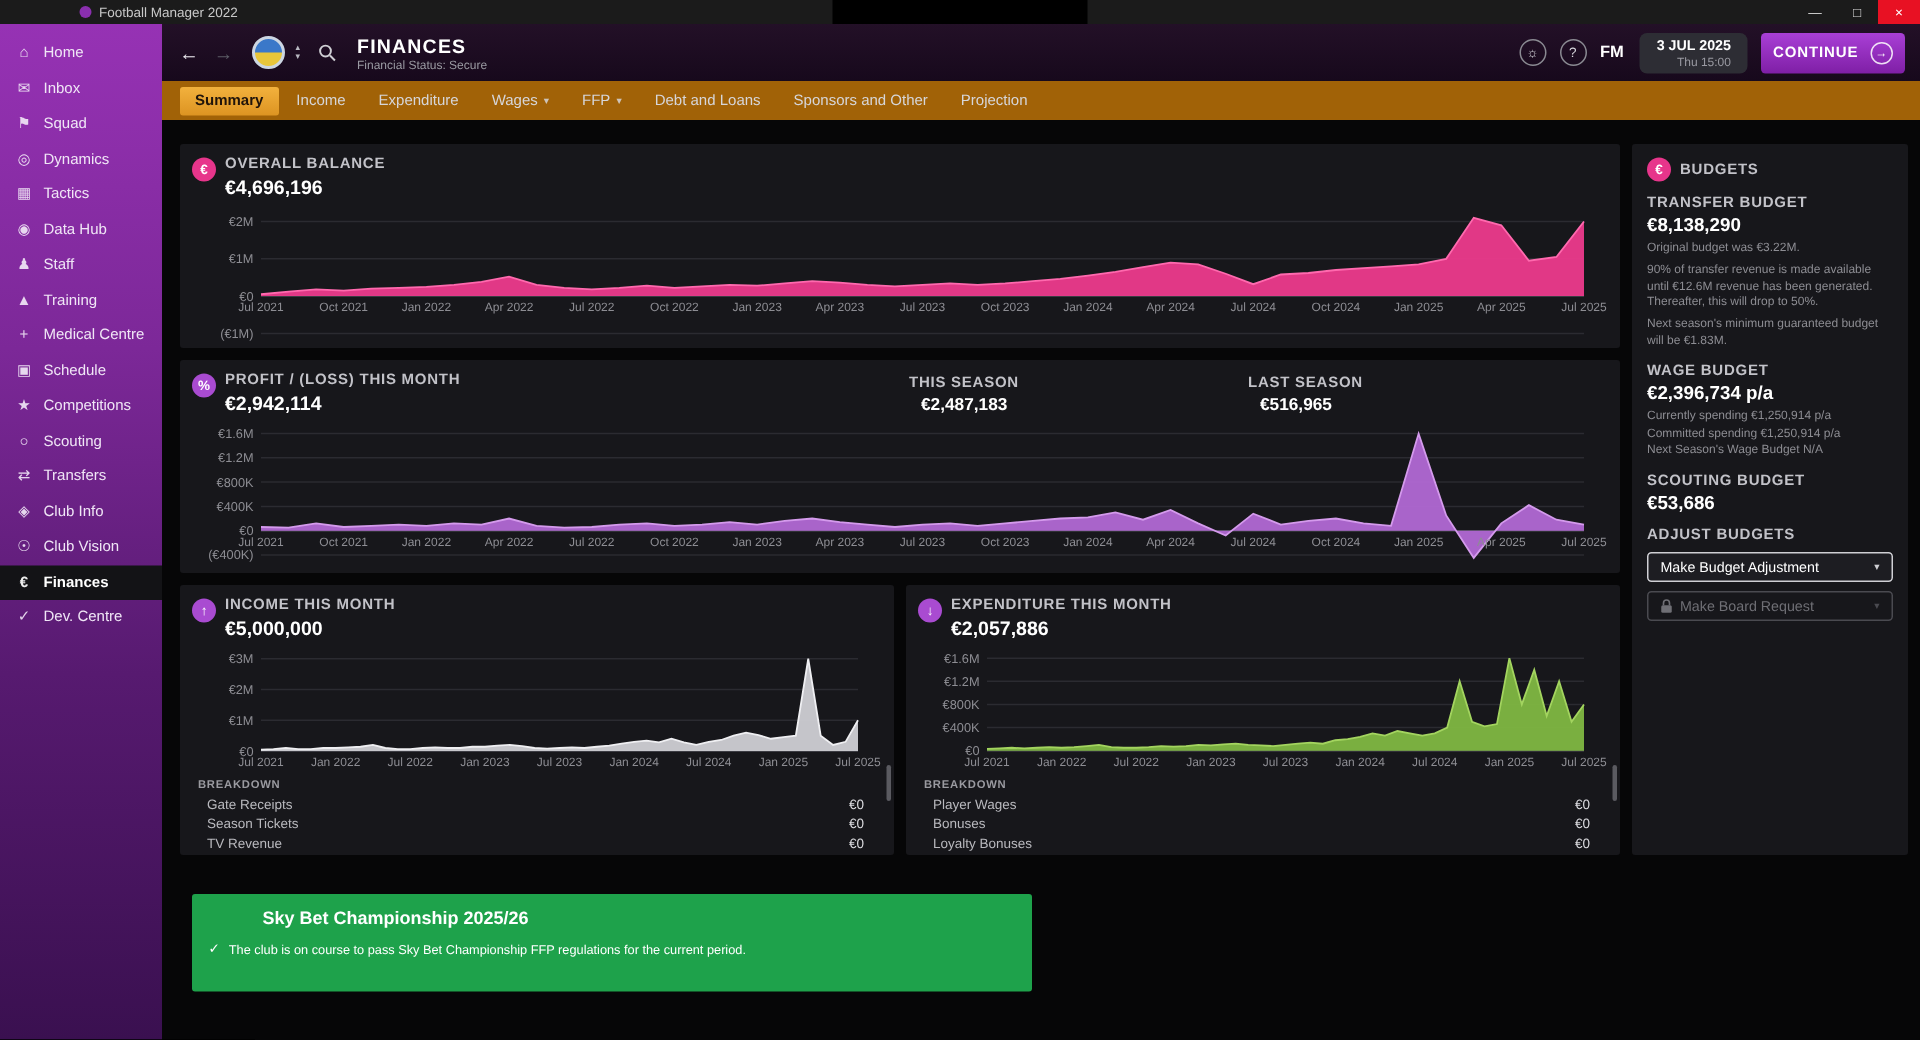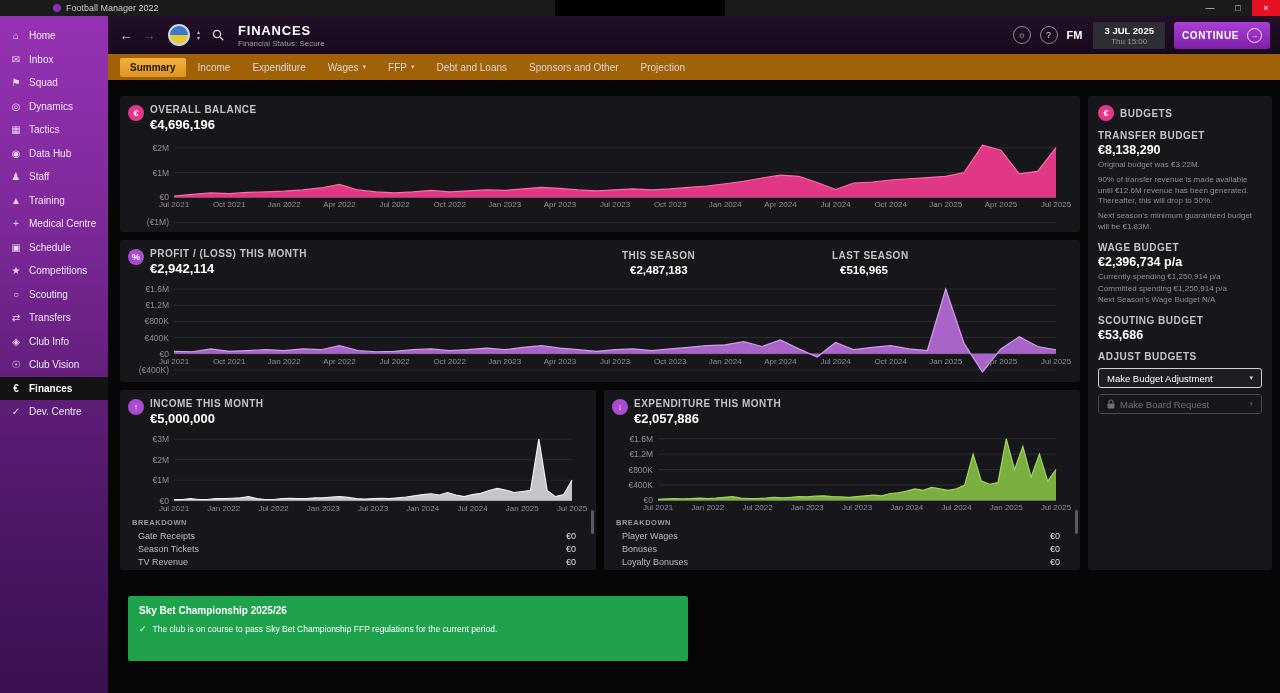--- a/index.html
+++ b/index.html
@@ -35,7 +35,7 @@
   .round-icon{width:16px;height:16px;border-radius:50%;border:1px solid #8a8a92;color:#d8d8de;font-size:9px;
     display:flex;align-items:center;justify-content:center;cursor:default;}
   .fm-logo{font-weight:bold;font-size:11px;color:#fff;margin-right:2px;}
-  .date-box{background:#2d2d34;padding:3px 11px;text-align:center;border-radius:0;cursor:default;}
+  .date-box{background:#2d2d34;padding:3px 11px;text-align:right;border-radius:5px;cursor:default;}
   .date-1{font-size:9.5px;font-weight:bold;color:#fff;}
   .date-2{font-size:8px;color:#9a9aa2;margin-top:1px;}
   .continue-btn{background:linear-gradient(180deg,#a93fd6,#7f1fa6);color:#fff;font-weight:bold;font-size:10px;letter-spacing:.6px;

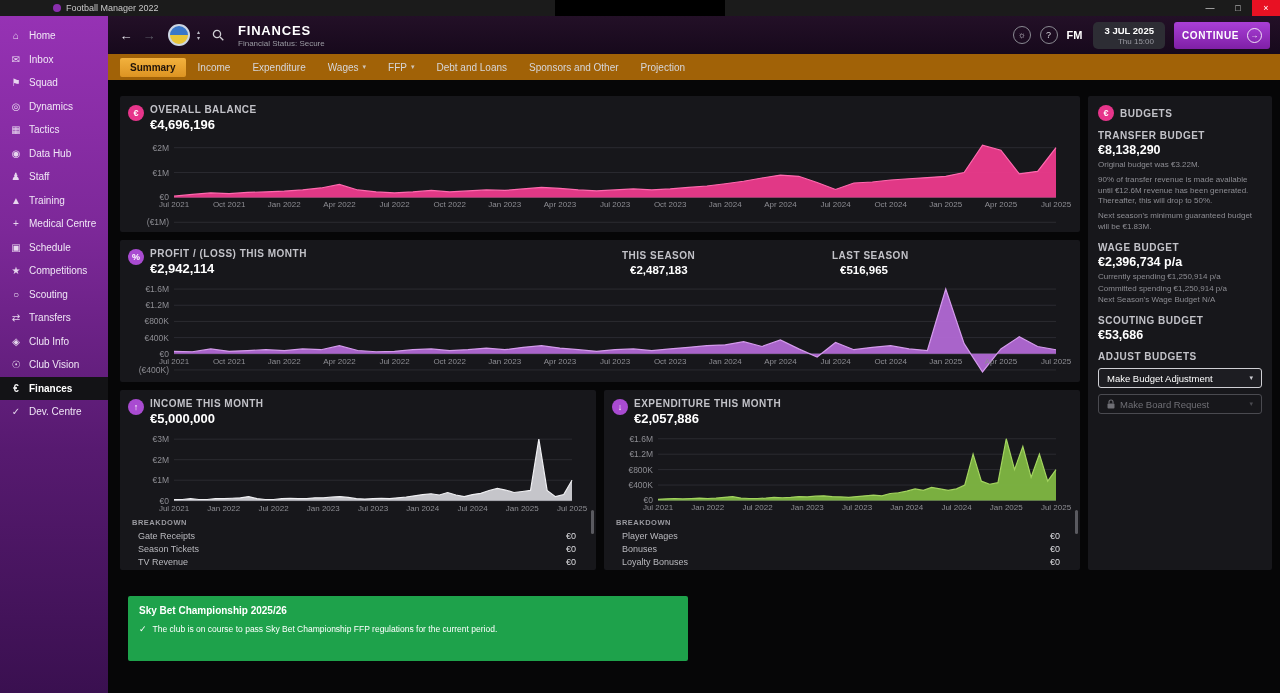--- a/index.html
+++ b/index.html
@@ -295,7 +295,7 @@
                 <div class="pvalue">€2,942,114</div>
               </div>
             </div>
-            <div class="stat-abs" style="left:502px">
+            <div class="stat-abs" style="left:486px">
               <div class="ptitle">THIS SEASON</div>
               <div class="sval">€2,487,183</div>
             </div>

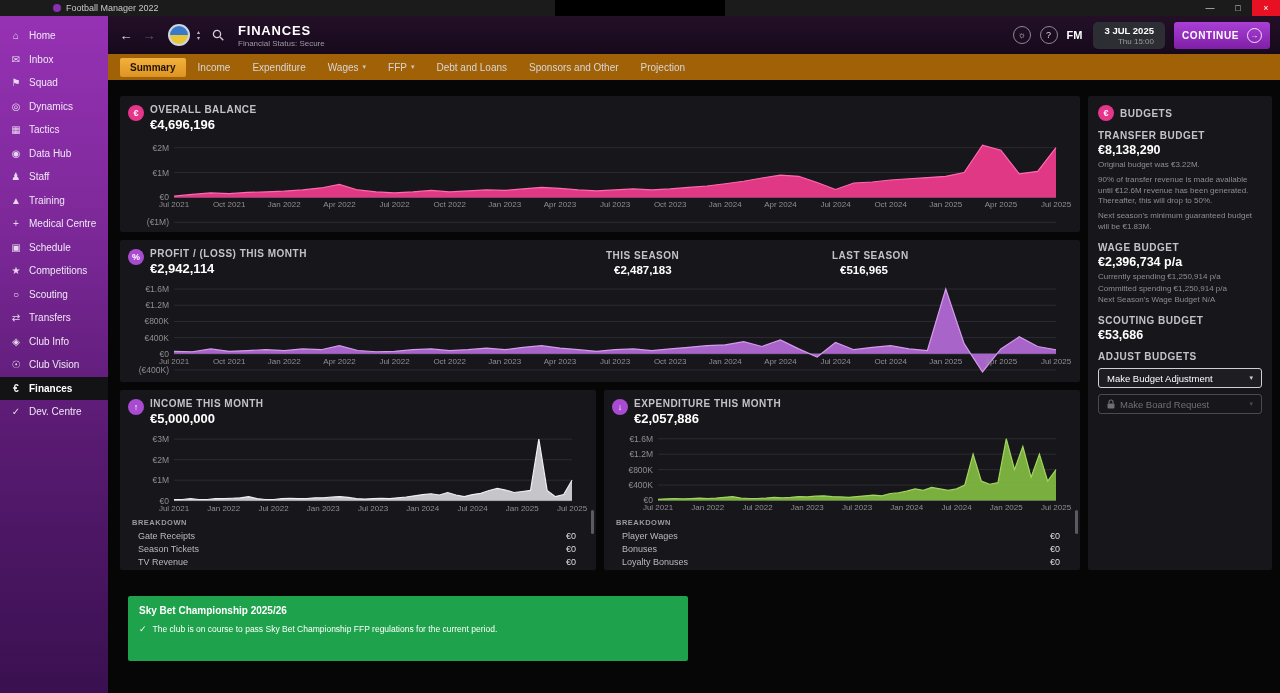--- a/index.html
+++ b/index.html
@@ -89,7 +89,7 @@
   .ffp-wrap{margin:26px 0 0 20px;}
   .ffp-label{font-size:9px;font-weight:bold;color:#e052a0;letter-spacing:.6px;}
   .ffp-box{margin-top:6px;width:560px;height:65px;background:#1ea24b;border-radius:2px;padding:9px 11px;box-sizing:border-box;}
-  .ffp-title{font-size:10px;font-weight:bold;color:#fff;}
+  .ffp-title{font-size:12px;font-weight:bold;color:#fff;margin-left:36px;}
   .ffp-line{display:flex;gap:6px;margin-top:8px;font-size:8.5px;color:#fff;align-items:center;}
   .ffp-check{font-size:9px;font-weight:bold;}
 </style>

